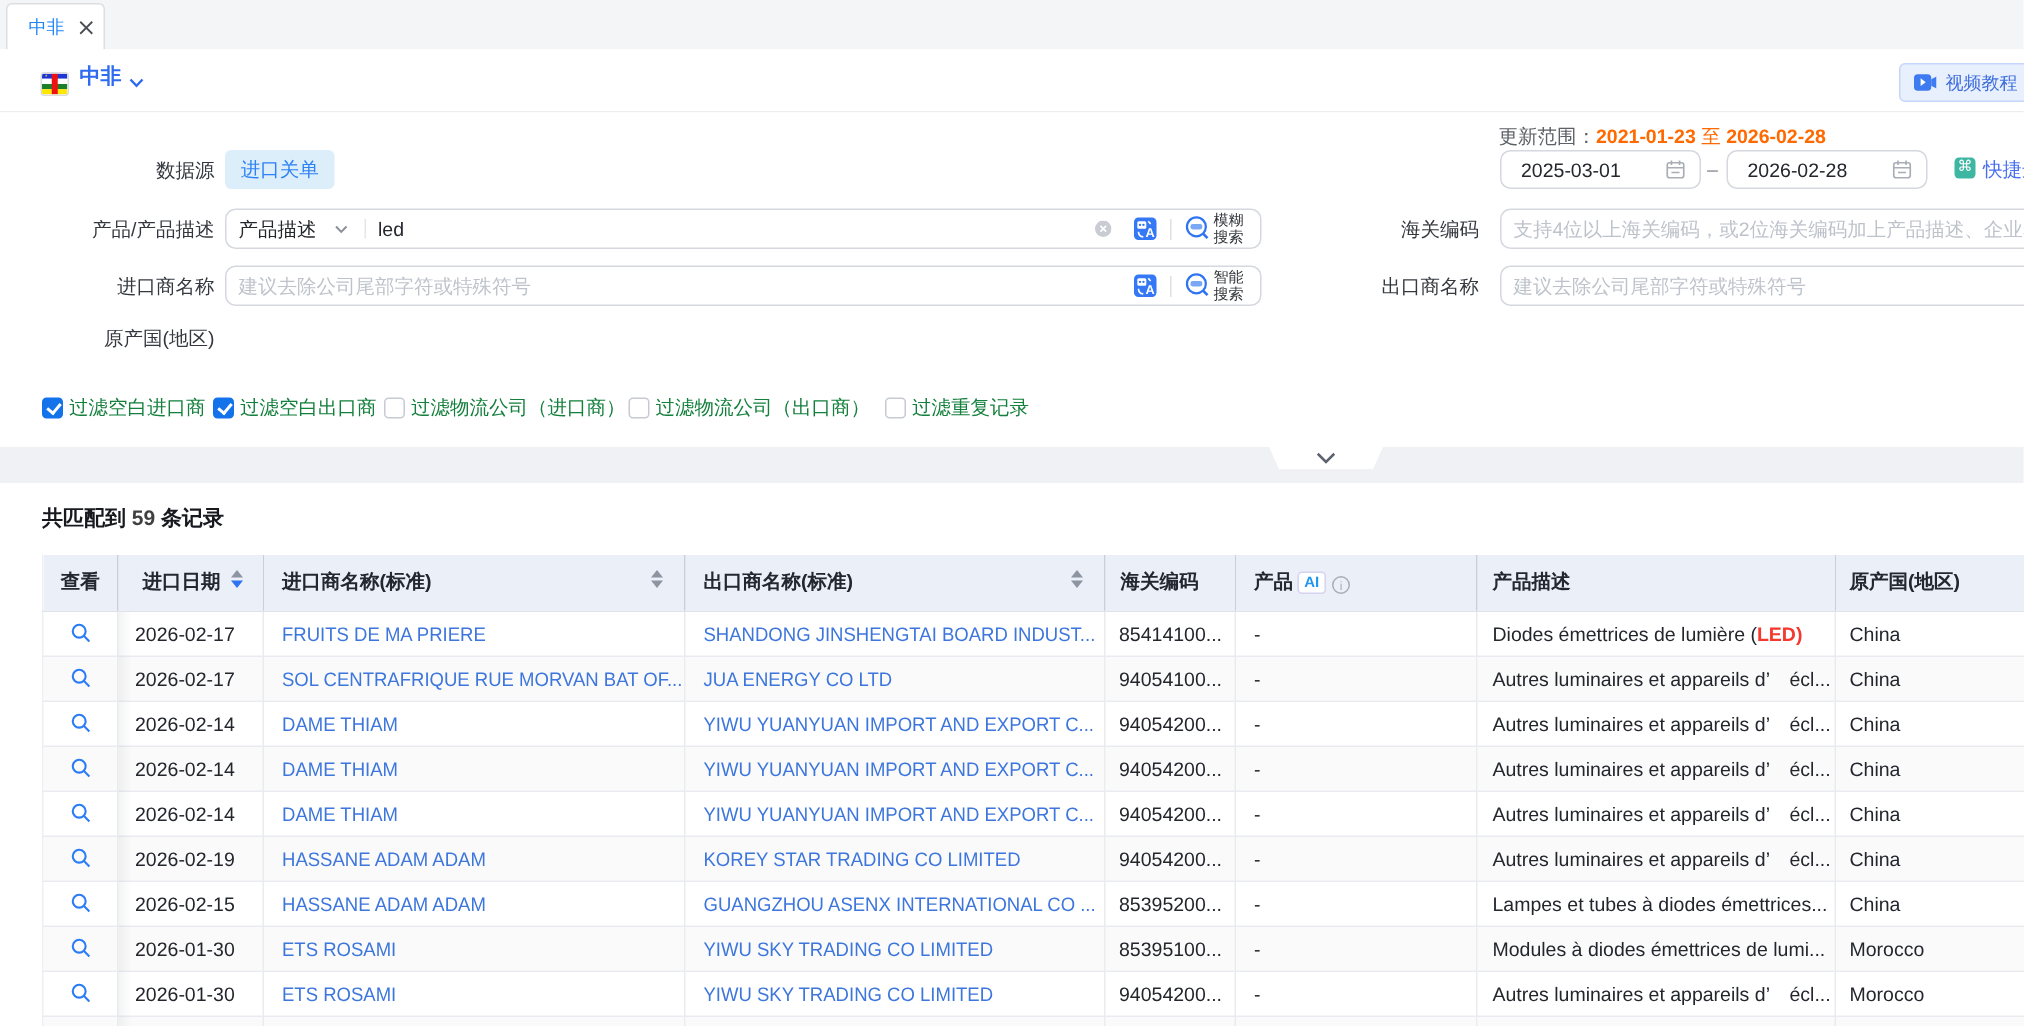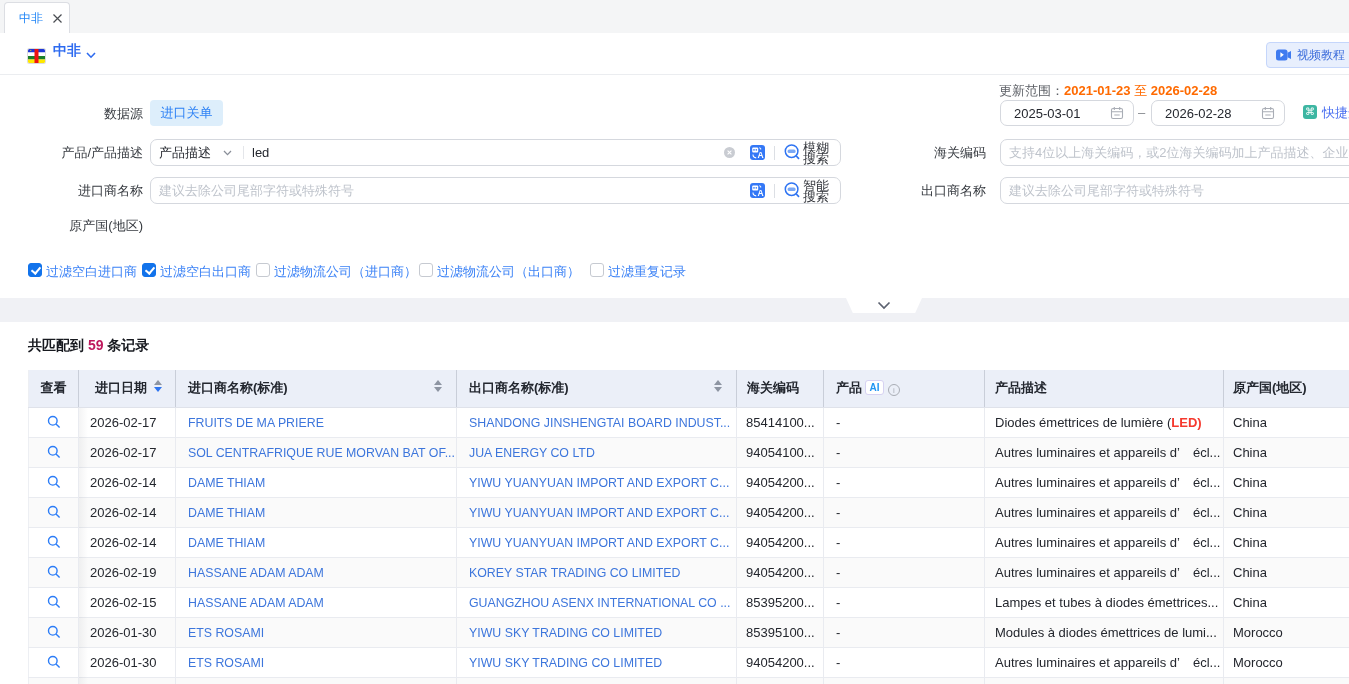--- a/index.html
+++ b/index.html
@@ -25,7 +25,7 @@
 .ph{color:#bec3cb;white-space:nowrap}
 .inp-ic{display:flex;align-items:center;margin-left:auto;flex:none}
 .vdiv{width:1px;height:14px;background:#dcdfe4}
-.btxt{font-size:13px;line-height:11px;color:#33363c;white-space:nowrap}
+.btxt{font-size:10px;line-height:11px;color:#33363c;white-space:nowrap}
 .trbox{width:15px;height:15px;border-radius:3px;background:#3478f6;flex:none}
 
 .cb{position:absolute;top:188px;display:flex;align-items:flex-start;color:#3b82f6;white-space:nowrap}

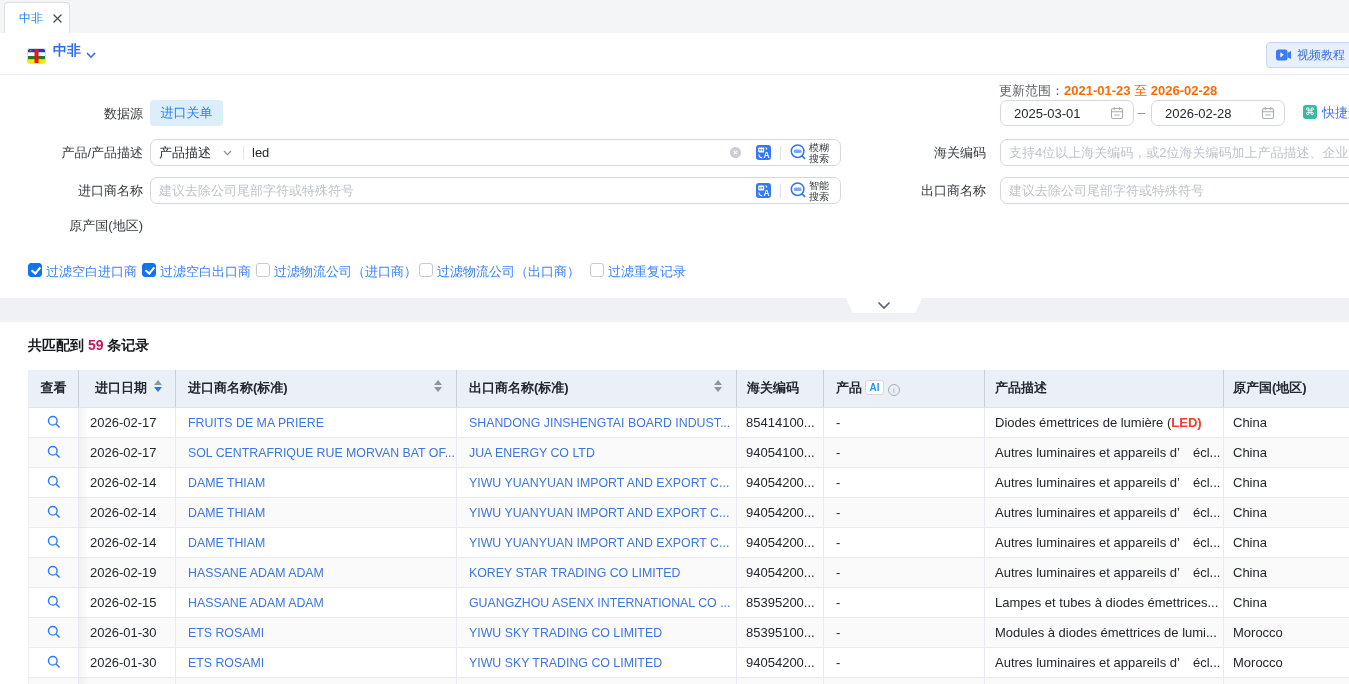--- a/index.html
+++ b/index.html
@@ -28,7 +28,7 @@
 .btxt{font-size:10px;line-height:11px;color:#33363c;white-space:nowrap}
 .trbox{width:15px;height:15px;border-radius:3px;background:#3478f6;flex:none}
 
-.cb{position:absolute;top:188px;display:flex;align-items:flex-start;color:#3b82f6;white-space:nowrap}
+.cb{position:absolute;top:188px;display:flex;align-items:center;color:#15803d;white-space:nowrap}
 .box{width:14px;height:14px;border:1px solid #c6cad1;border-radius:3px;background:#fff;margin-right:4px;flex:none}
 .box.on{background:#1273eb;border-color:#1273eb;position:relative}
 .box.on:after{content:"";position:absolute;left:4px;top:1px;width:4px;height:7px;border:solid #fff;border-width:0 2px 2px 0;transform:rotate(40deg)}

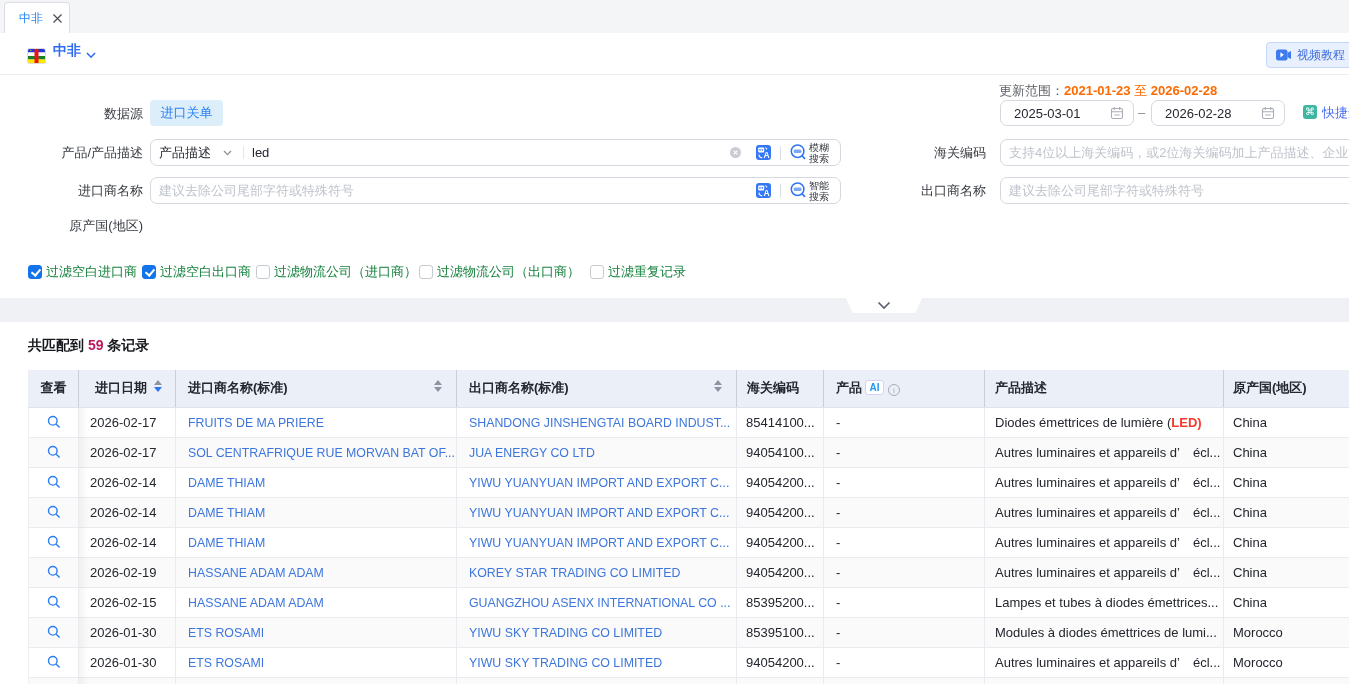--- a/index.html
+++ b/index.html
@@ -38,7 +38,7 @@
 
 .res{position:absolute;left:0;top:322px;width:1349px;height:362px;background:#fff}
 .title{position:absolute;left:28px;top:15px;font-size:14px;font-weight:bold;color:#17191f}
-.title b{color:#be185d}
+.title b{color:#404040}
 table{position:absolute;left:28px;top:48px;border-collapse:collapse;table-layout:fixed;width:1356px;border-left:1px solid #edeff3}
 th{height:37px;background:#ebeff8;font-size:13px;color:#23272f;font-weight:bold;text-align:left;padding:0 0 0 12px;border-right:1px solid #c9ced9;border-bottom:1px solid #dfe2ea;position:relative}
 td{height:30px;font-size:13px;color:#23262d;padding:0 0 0 12px;border-right:1px solid #e9ebf0;border-bottom:1px solid #e9ebf0;white-space:nowrap;overflow:hidden}

